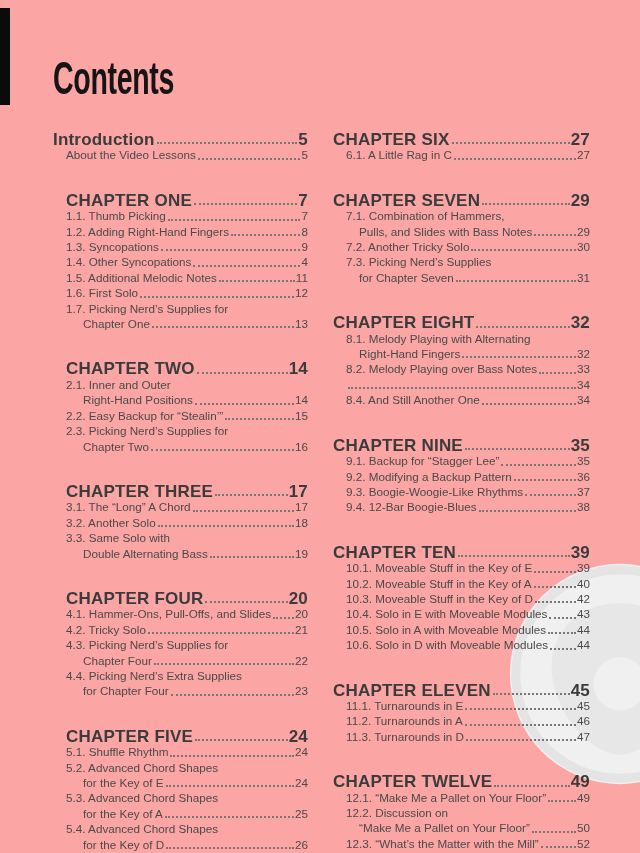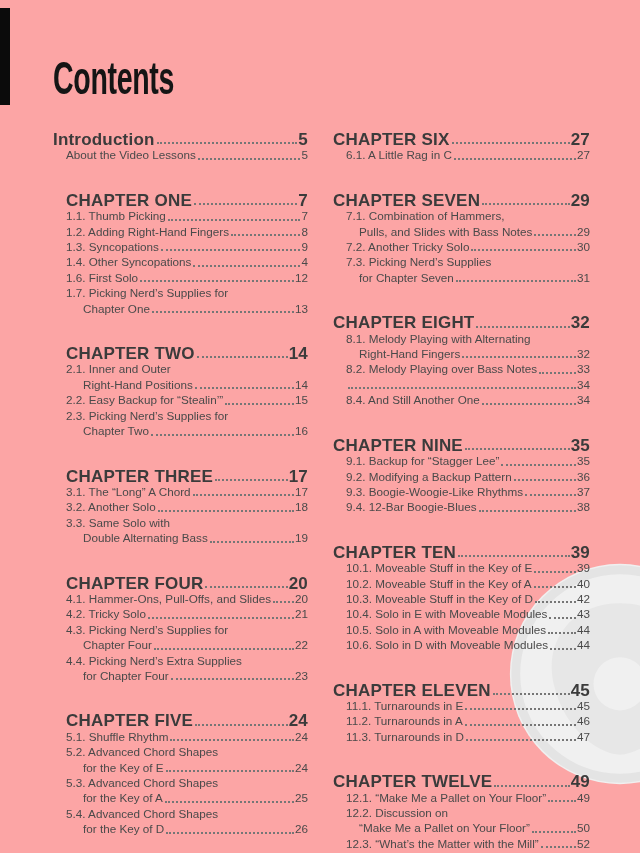--- a/index.html
+++ b/index.html
@@ -140,6 +140,11 @@
               <span class="pg">4</span>
             </div>
             <div class="trow entry-row">
+              <span class="lbl">1.5. Additional Melodic Notes</span>
+              <span class="leader"></span>
+              <span class="pg">11</span>
+            </div>
+            <div class="trow entry-row">
               <span class="lbl">1.6. First Solo</span>
               <span class="leader"></span>
               <span class="pg">12</span>

